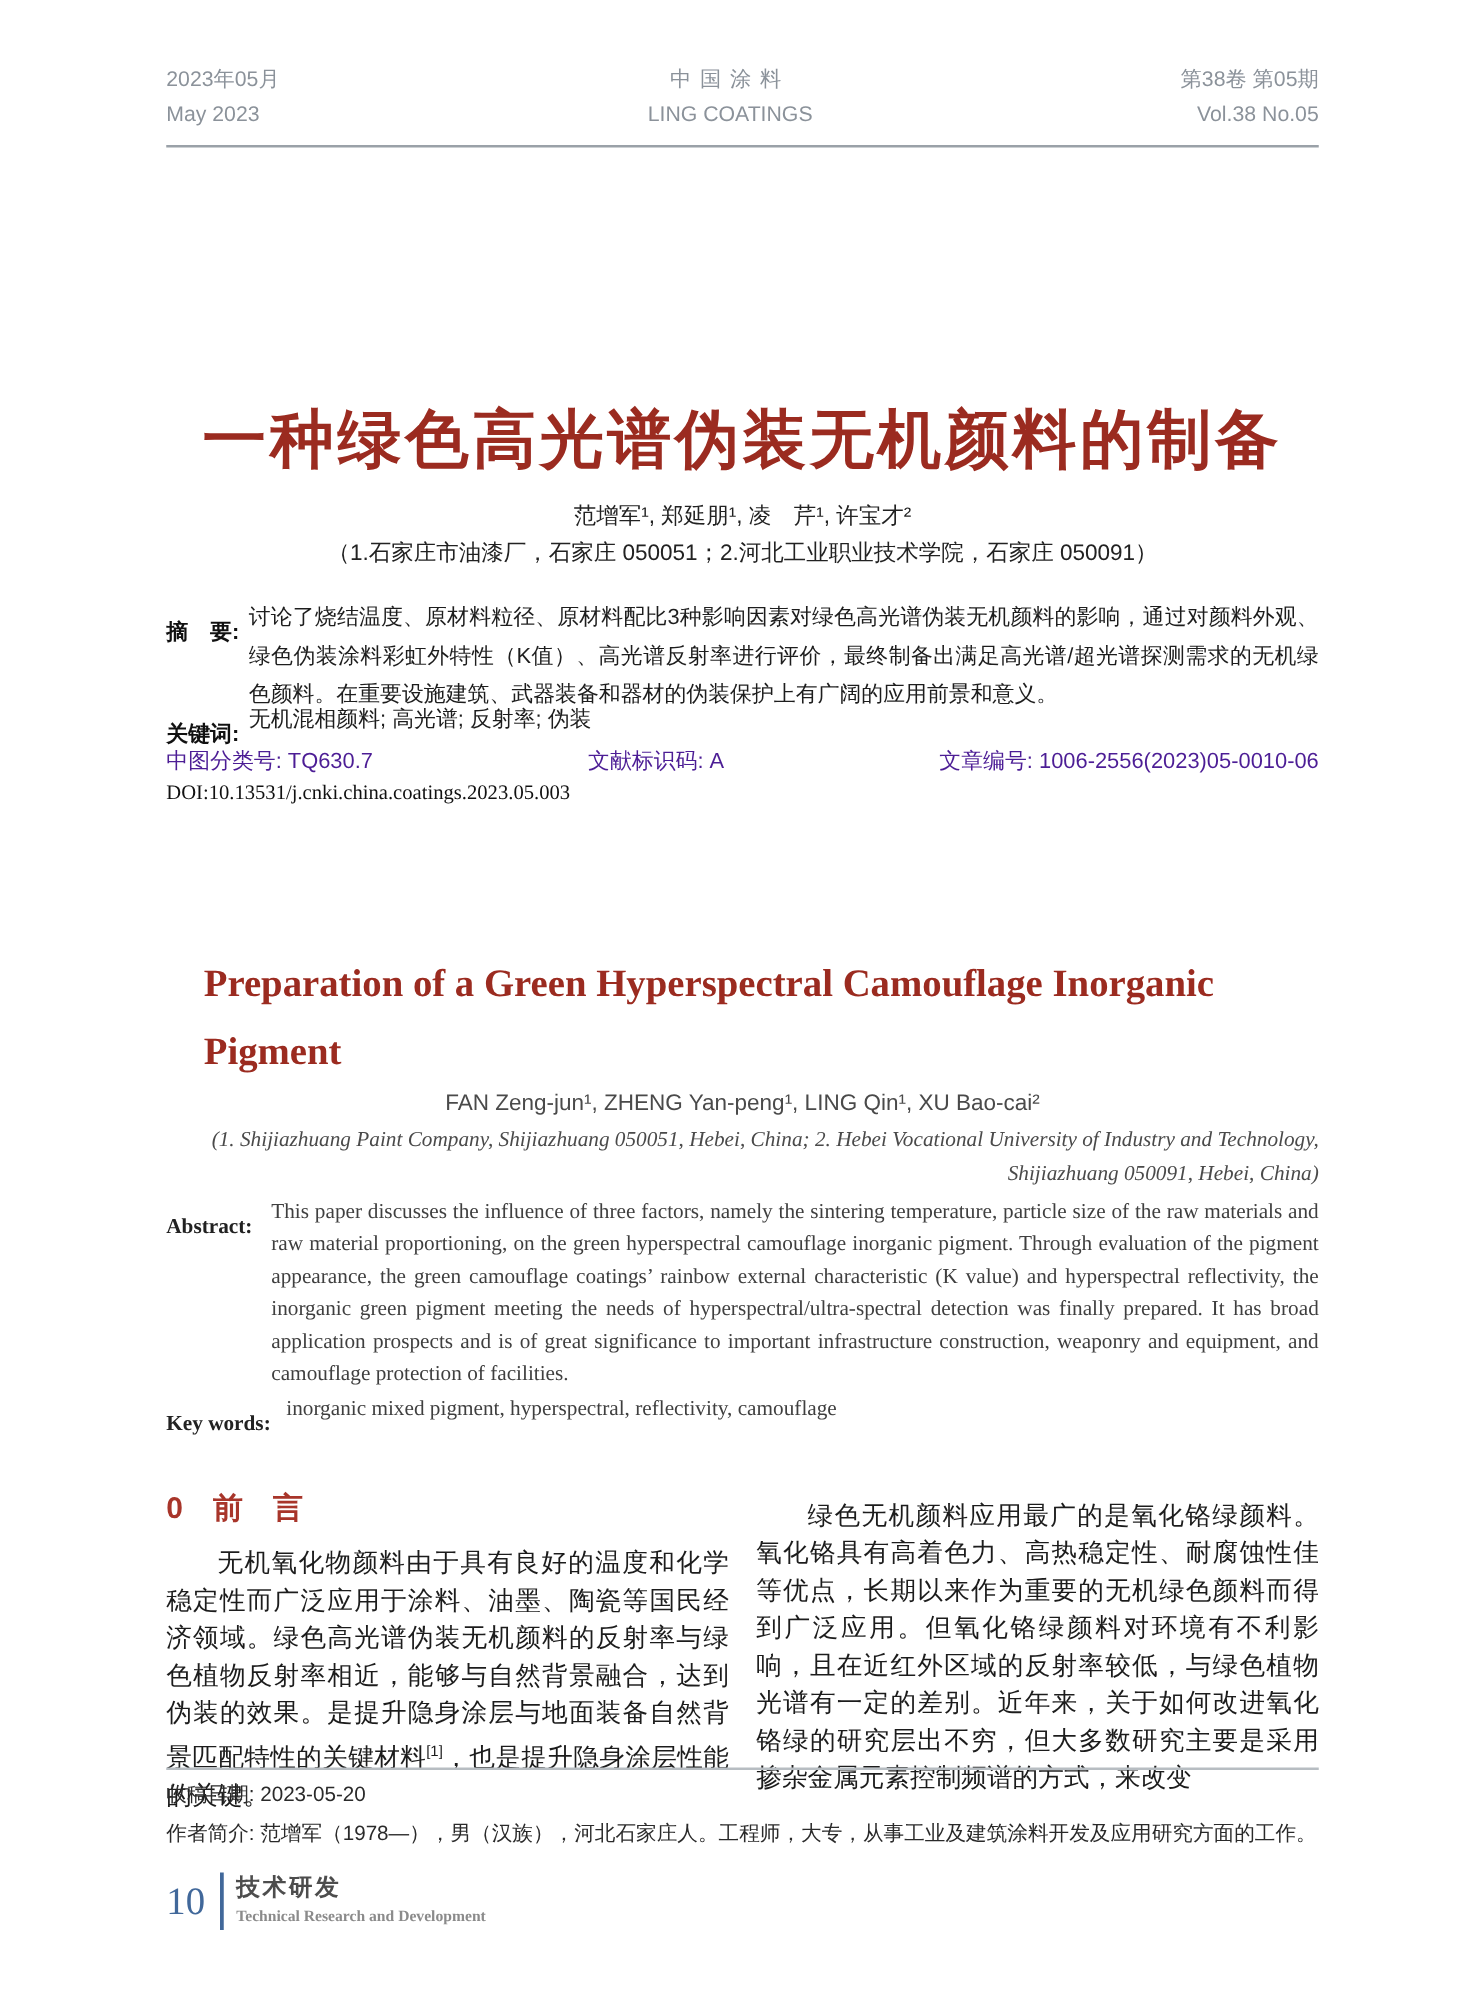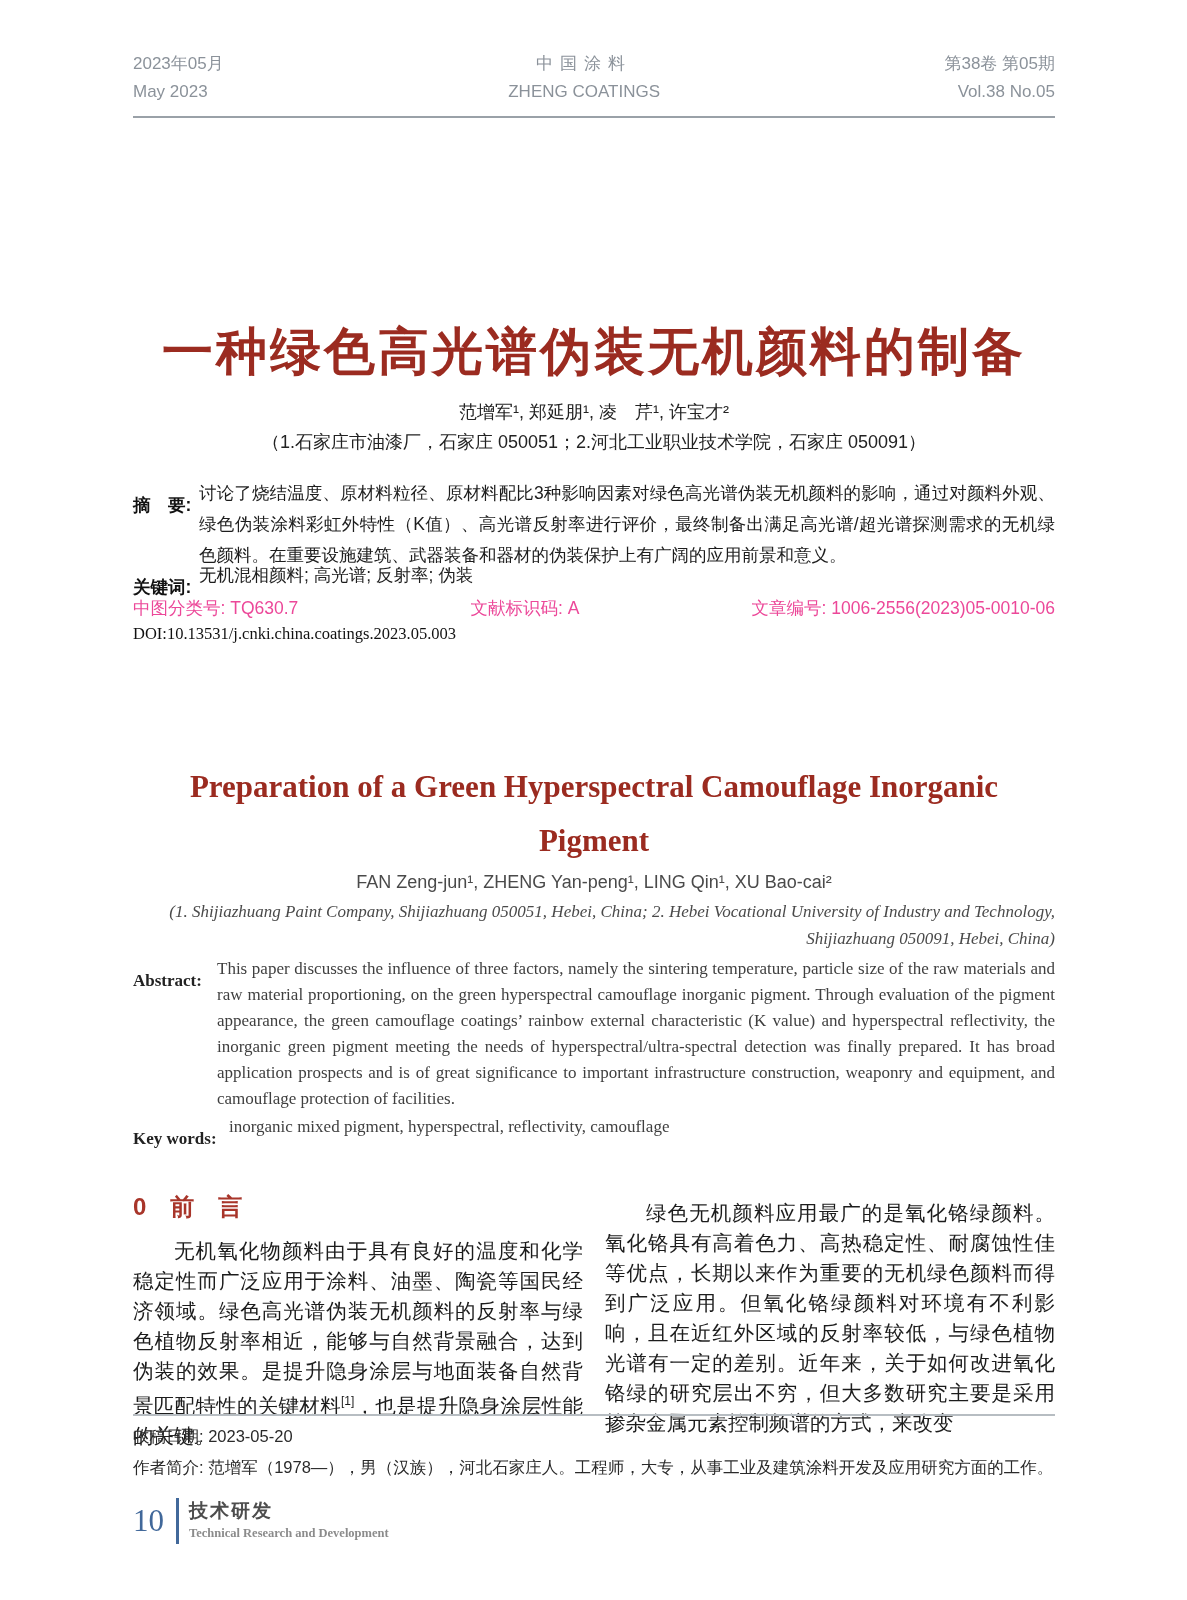--- a/index.html
+++ b/index.html
@@ -102,7 +102,7 @@
     </div>
     <div class="col-center">
       <div class="journal-cn">中国涂料</div>
-      <div>ZHENG COATINGS</div>
+      <div>LING COATINGS</div>
     </div>
     <div class="col-right">
       <div>第38卷 第05期</div>

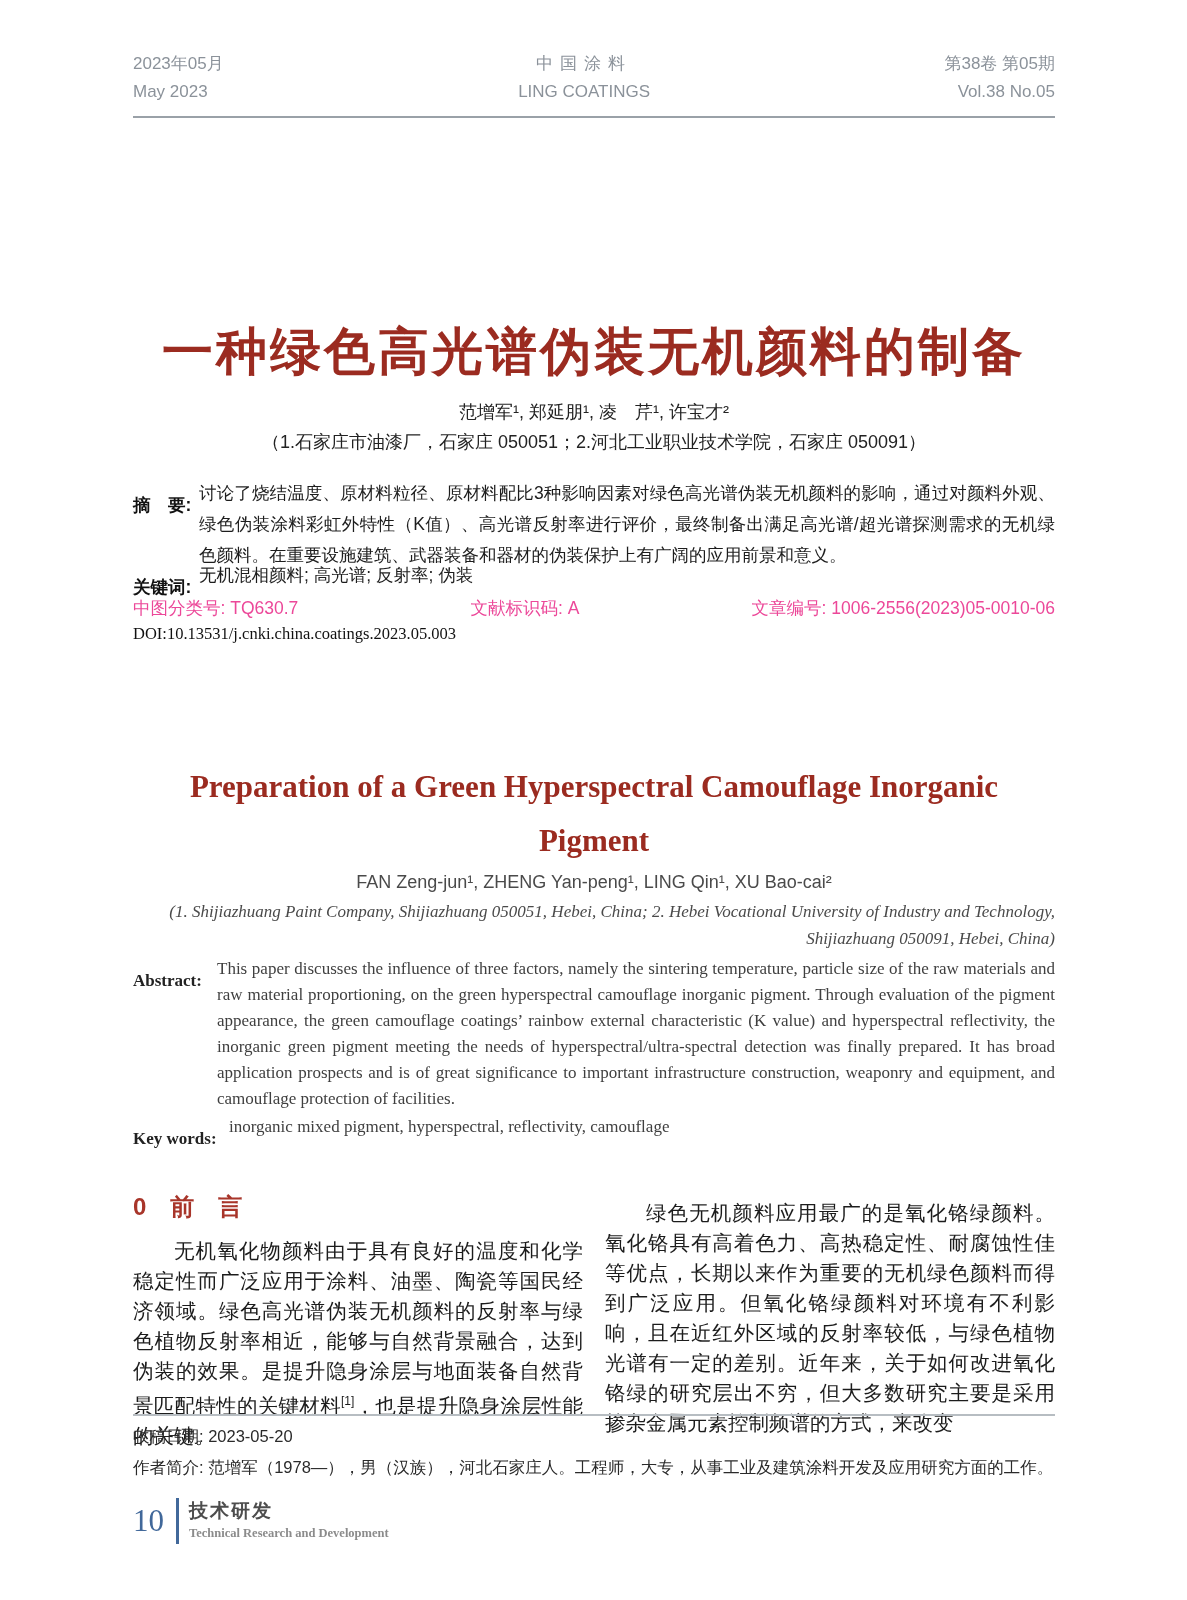--- a/index.html
+++ b/index.html
@@ -39,7 +39,7 @@
 
   .meta-row {
     top:596px; display:flex; justify-content:space-between;
-    font-size:17.5px; color:#ec4899;
+    font-size:17.5px; color:#4c1d95;
   }
   .doi { top:624px; font-family:"Liberation Serif", serif; font-size:16.5px; color:#111; }
 

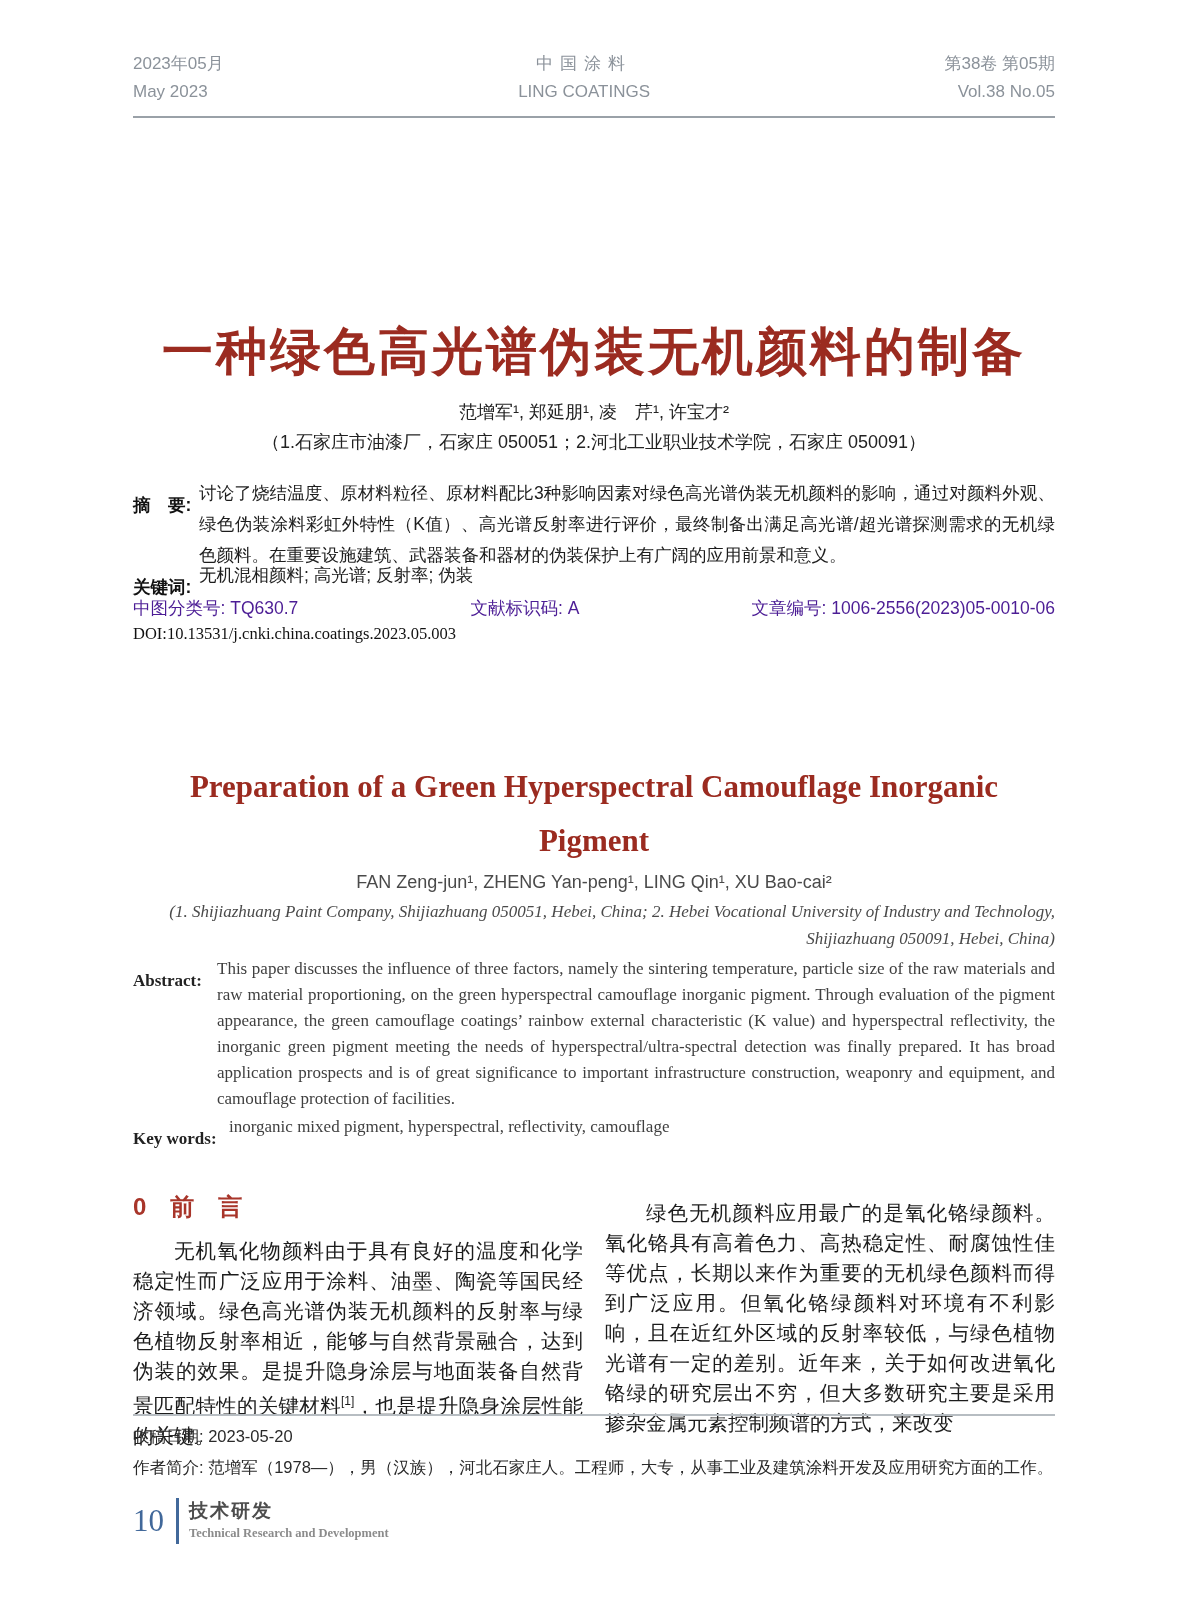--- a/index.html
+++ b/index.html
@@ -45,7 +45,7 @@
 
   
   .title-en {
-    top:760px; text-align:center; color:#9b2b20; font-weight:700;
+    top:760px; text-align:left; color:#9b2b20; font-weight:700;
     font-family:"Liberation Serif", serif; font-size:31px; line-height:54px;
     padding:0 30px;
   }

